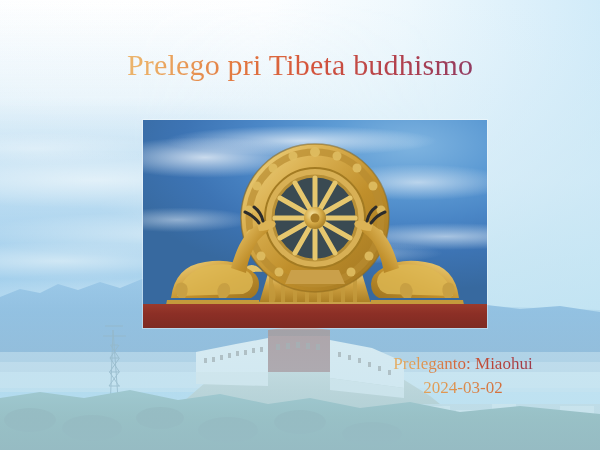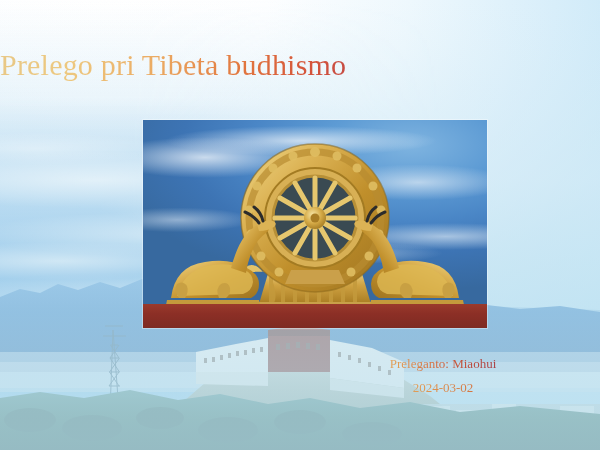--- a/index.html
+++ b/index.html
@@ -89,6 +89,7 @@
   .title {
     position: absolute;
     left: 0; right: 0; top: 48px;
+    text-align: center;
     font-size: 30px;
     line-height: 34px;
     letter-spacing: 0.2px;

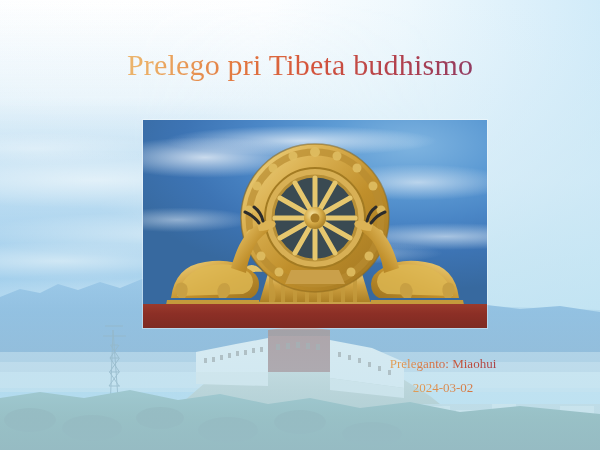--- a/index.html
+++ b/index.html
@@ -107,10 +107,10 @@
   
   .presenter {
     position: absolute;
-    left: 318px; top: 352px;
+    left: 338px; top: 352px;
     width: 250px;
     text-align: center;
-    font-size: 13px;
+    font-size: 17px;
     line-height: 24px;
     white-space: nowrap;
   }

